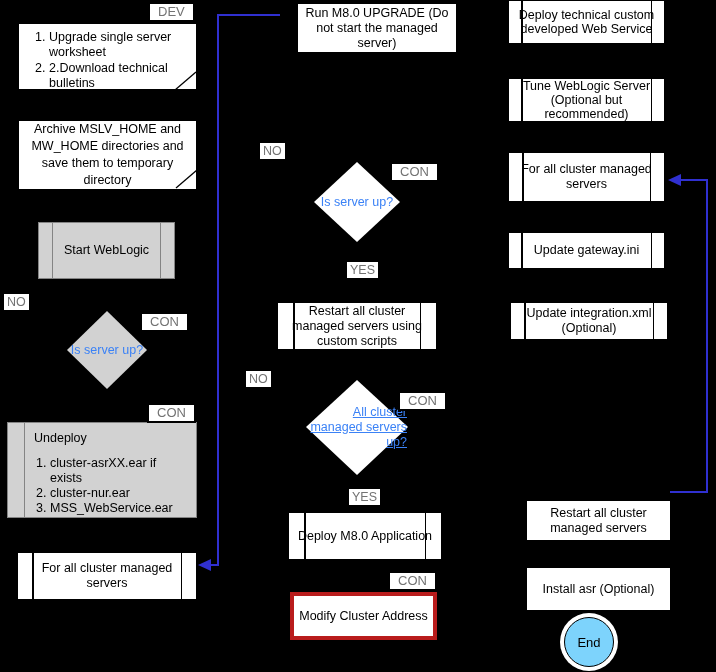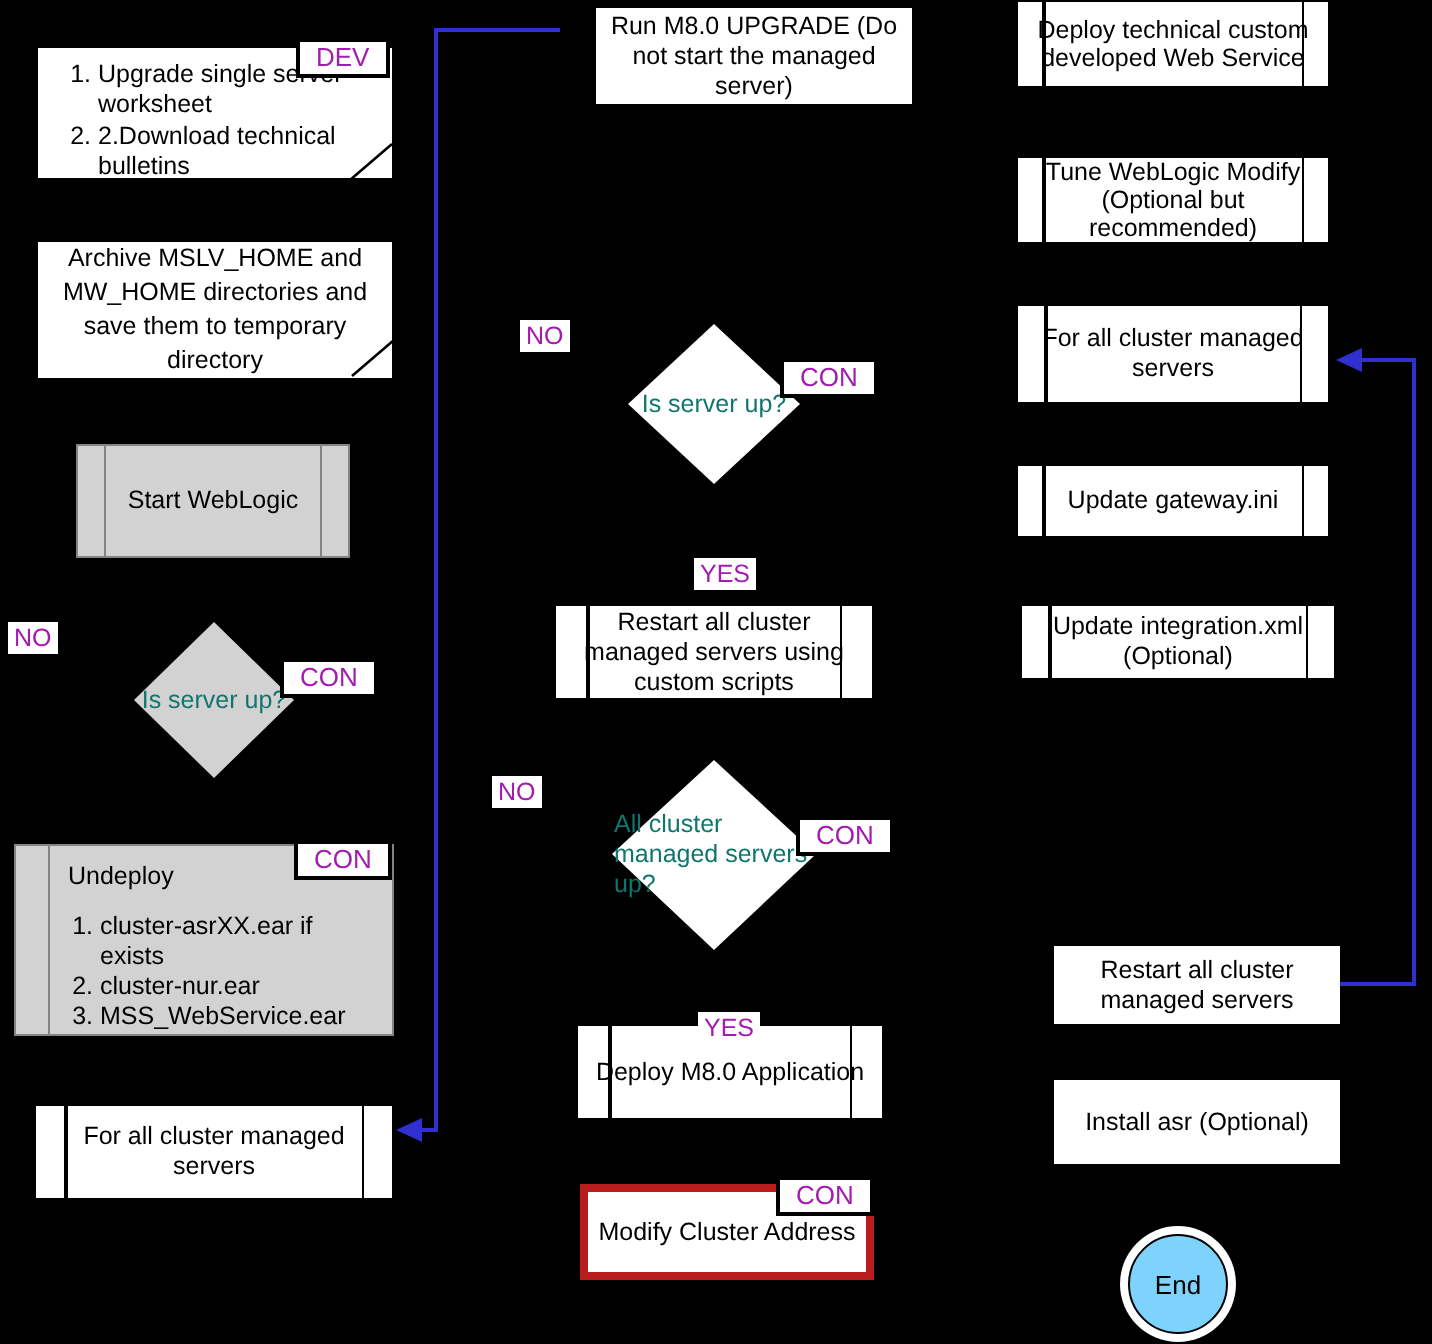--- a/index.html
+++ b/index.html
@@ -30,8 +30,8 @@
   .undeploy-box{display:block;text-align:left;padding:8px 20px 2px 26px;}
   .undeploy-box ol{margin:10px 0 0 0;padding-left:16px;}
   .chip{
-    position:absolute;background:#fff;color:#a21caf;font-size:12.5px;line-height:14px;
-    padding:1px 3px;text-align:right;z-index:6;white-space:nowrap;margin-top:17px;
+    position:absolute;background:#fff;color:#737373;font-size:12.5px;line-height:14px;
+    padding:1px 3px;text-align:right;z-index:6;white-space:nowrap;
   }
   .chip.bordered{border:2px solid #000;padding:1px 8px;font-size:13px;}
   .dtext{

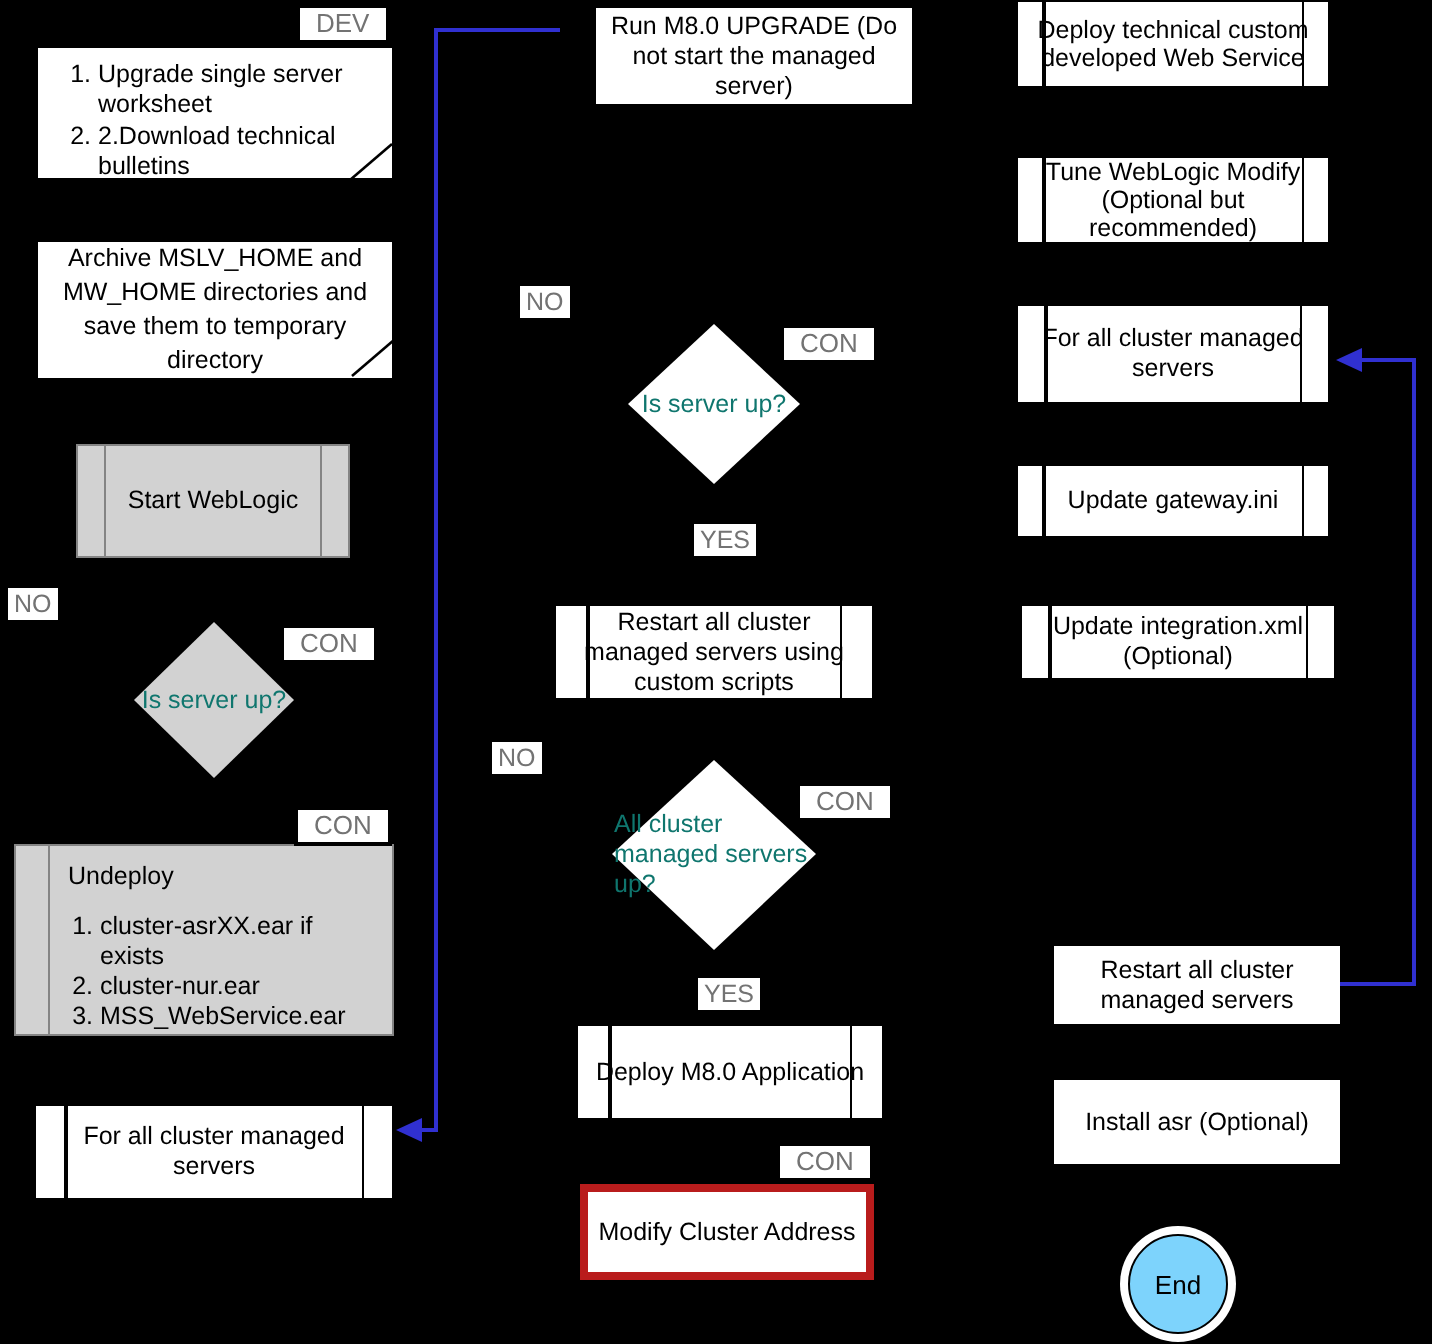--- a/index.html
+++ b/index.html
@@ -87,7 +87,7 @@
 
   <div class="box bars" style="left:508px;top:0px;width:157px;height:44px;--bar:12px;line-height:14px;padding:0;">Deploy technical custom developed Web Service</div>
 
-  <div class="box bars" style="left:508px;top:78px;width:157px;height:44px;--bar:12px;line-height:14px;">Tune WebLogic Modify (Optional but recommended)</div>
+  <div class="box bars" style="left:508px;top:78px;width:157px;height:44px;--bar:12px;line-height:14px;">Tune WebLogic Server (Optional but recommended)</div>
 
   <div class="box bars" style="left:508px;top:152px;width:157px;height:50px;--bar:13px;">For all cluster managed servers</div>
 

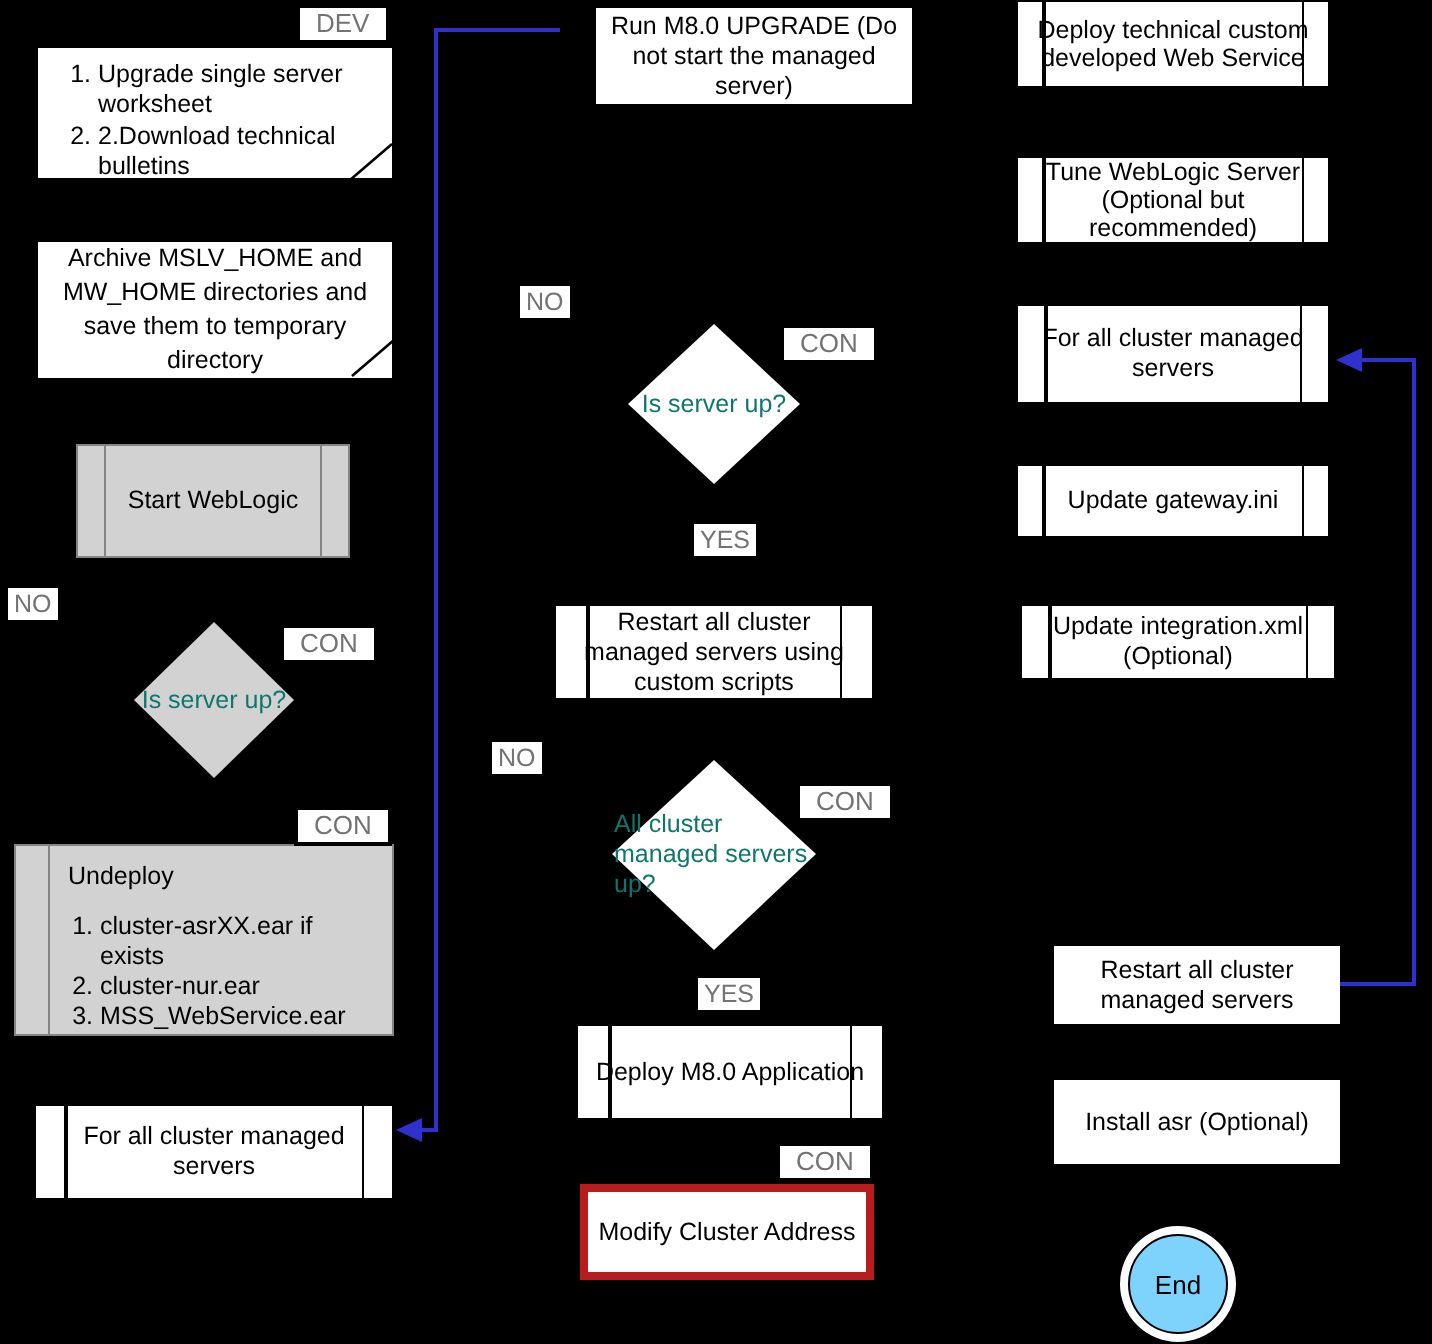--- a/index.html
+++ b/index.html
@@ -35,8 +35,8 @@
   }
   .chip.bordered{border:2px solid #000;padding:1px 8px;font-size:13px;}
   .dtext{
-    position:absolute;z-index:6;font-size:12.5px;line-height:15px;text-align:left;
-    display:flex;align-items:center;justify-content:center;color:#0f766e;
+    position:absolute;z-index:6;font-size:12.5px;line-height:15px;text-align:right;
+    display:flex;align-items:center;justify-content:center;color:#3b82f6;
   }
   .overlay{position:absolute;left:0;top:0;z-index:5;pointer-events:none;}
   .end-outer{

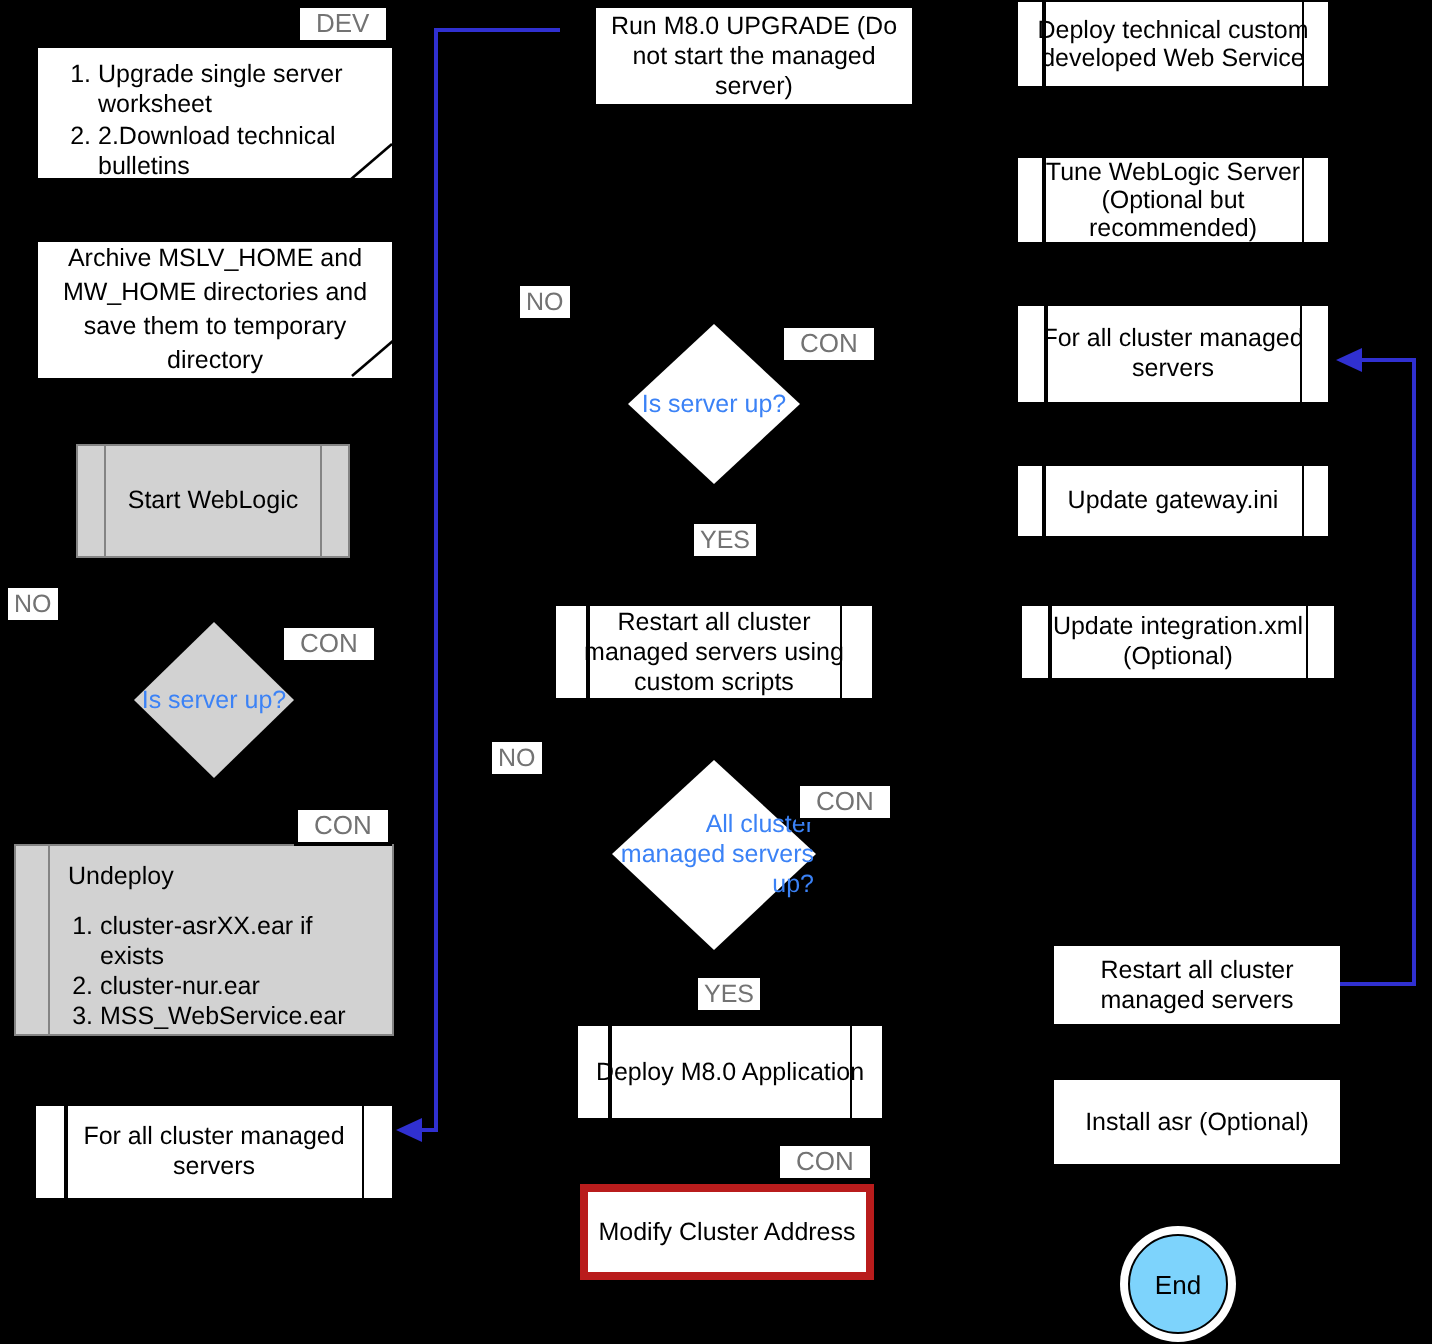--- a/index.html
+++ b/index.html
@@ -122,7 +122,7 @@
 
   <div class="dtext" style="left:57px;top:330px;width:100px;height:40px;">Is server up?</div>
   <div class="dtext" style="left:307px;top:182px;width:100px;height:40px;">Is server up?</div>
-  <div class="dtext" style="left:307px;top:397px;width:100px;height:60px;">All cluster managed servers up?</div>
+  <div class="dtext" style="left:307px;top:397px;width:100px;height:60px;text-decoration:underline;">All cluster managed servers up?</div>
 
   <div class="chip bordered" style="left:148px;top:2px;">DEV</div>
 

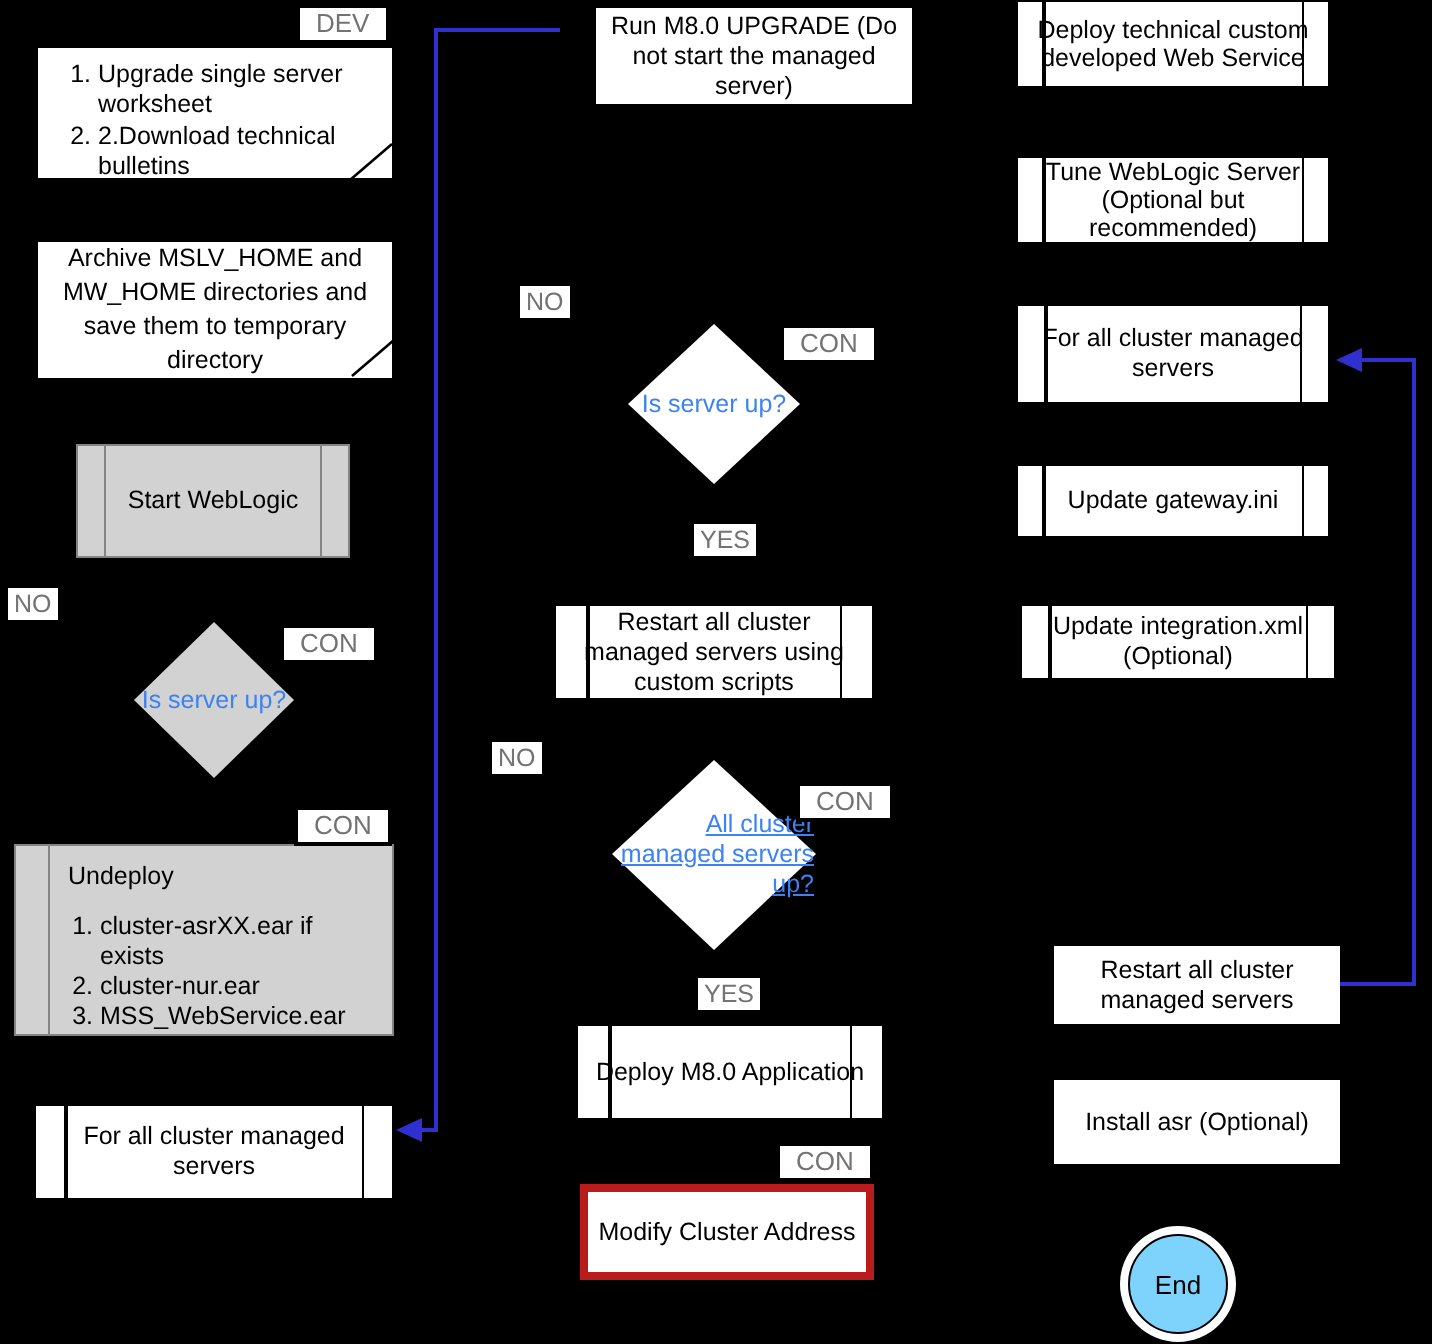--- a/index.html
+++ b/index.html
@@ -13,7 +13,7 @@
     font-size:12.5px;line-height:15px;z-index:1;padding:2px 4px;
   }
   .box.gray{background:#d2d2d2;border:1px solid #848484;}
-  .box.noborder{border:none;}
+  .box.noborder{border:none;margin-top:28px;}
   .box.lightborder{border:4px solid #b91c1c;}
   .bars::before,.bars::after{
     content:"";position:absolute;top:0;bottom:0;width:1.5px;background:#000;

